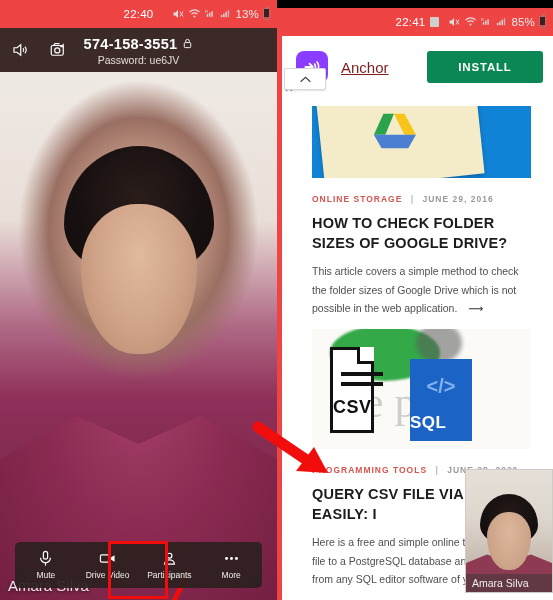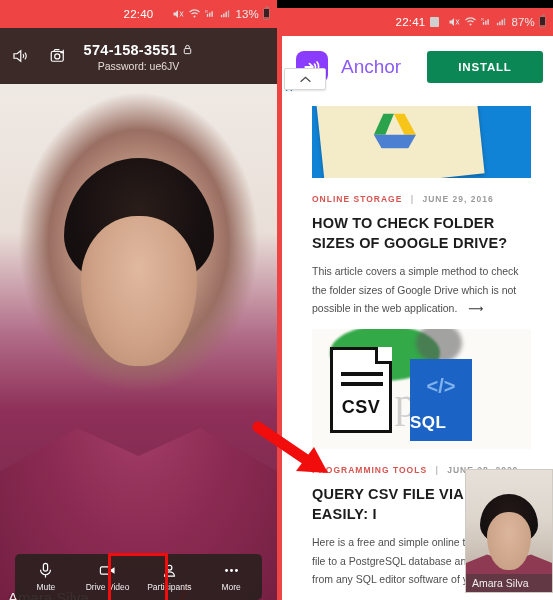--- a/index.html
+++ b/index.html
@@ -324,7 +324,7 @@
               <rect x="17" y="4" width="3" height="15" fill="#bbb"></rect>
             </svg>
         </span>
-        <span class="sb-pct">87%</span>
+        <span class="sb-pct">85%</span>
         <span class="batt"></span>
       </div>
     </div>

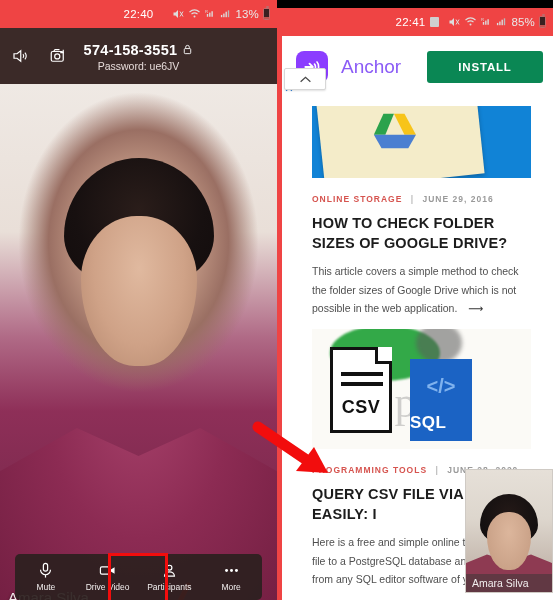--- a/index.html
+++ b/index.html
@@ -30,7 +30,7 @@
                  background:#c06b6b; border-radius:1px; }
 
   
-  .meet-header { height:56px; background:#3b2a28; display:flex; align-items:center;
+  .meet-header { height:44px; background:#3b2a28; display:flex; align-items:center;
                  position:relative; padding:0 10px; }
   .mh-left { display:flex; align-items:center; gap:18px; }
   .mh-center { position:absolute; left:0; right:0; text-align:center; pointer-events:none; }

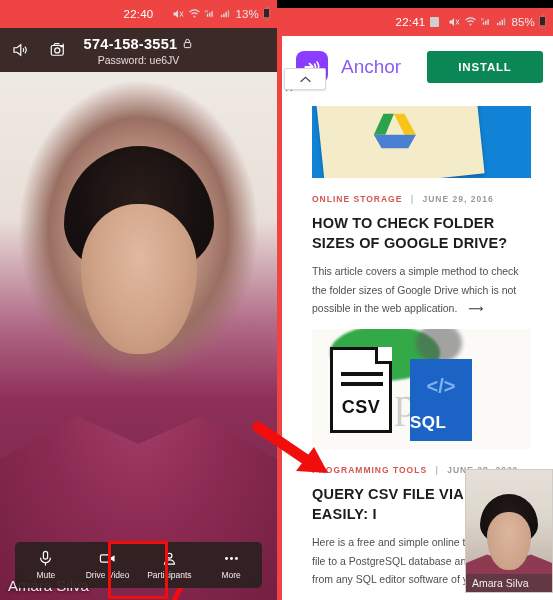--- a/index.html
+++ b/index.html
@@ -83,7 +83,7 @@
         padding:0 10px 0 14px; }
   .ad-icon { width:32px; height:32px; border-radius:8px; background:#8b3dff;
              display:flex; align-items:center; justify-content:center; flex:0 0 auto; }
-  .ad-title { font-size:19px; color:#8b5cf6; margin-left:13px; }
+  .ad-title { font-size:15px; color:#7f1d1d; margin-left:13px;text-decoration:underline; }
   .ad-cta { margin-left:auto; background:#0a8754; color:#fff; font-size:11.5px;
             font-weight:bold; letter-spacing:.8px; padding:10px 16px; width:116px;
             text-align:center; border-radius:3px; border:none; }

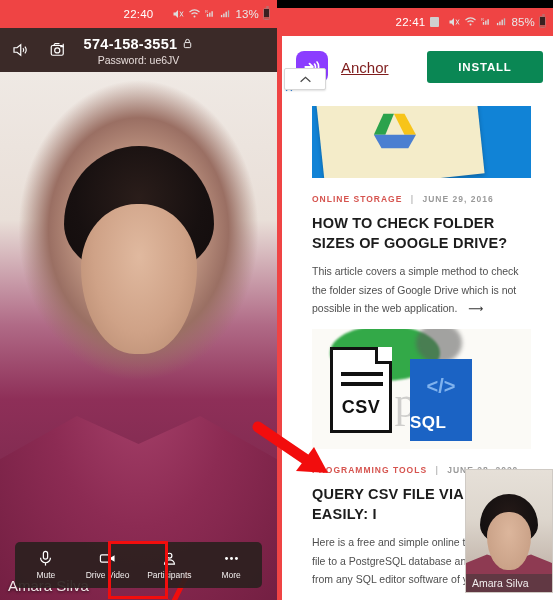--- a/index.html
+++ b/index.html
@@ -121,7 +121,7 @@
               background:#5b5b5b; border-radius:50%; filter:blur(2px); opacity:.55; }
   .p2-ghost { position:absolute; left:52px; top:48px; font-size:44px; color:#9a9a9a;
               opacity:.45; font-family:"Liberation Serif", serif; filter:blur(.6px); }
-  .csv-file { position:absolute; left:18px; top:18px; width:62px; height:86px;
+  .csv-file { position:absolute; left:18px; top:18px; width:44px; height:86px;
               background:#fff; border:3.5px solid #111; }
   .csv-fold { position:absolute; right:-3px; top:-3px; width:17px; height:17px;
               background:#fff; border-left:3.5px solid #111; border-bottom:3.5px solid #111; }

